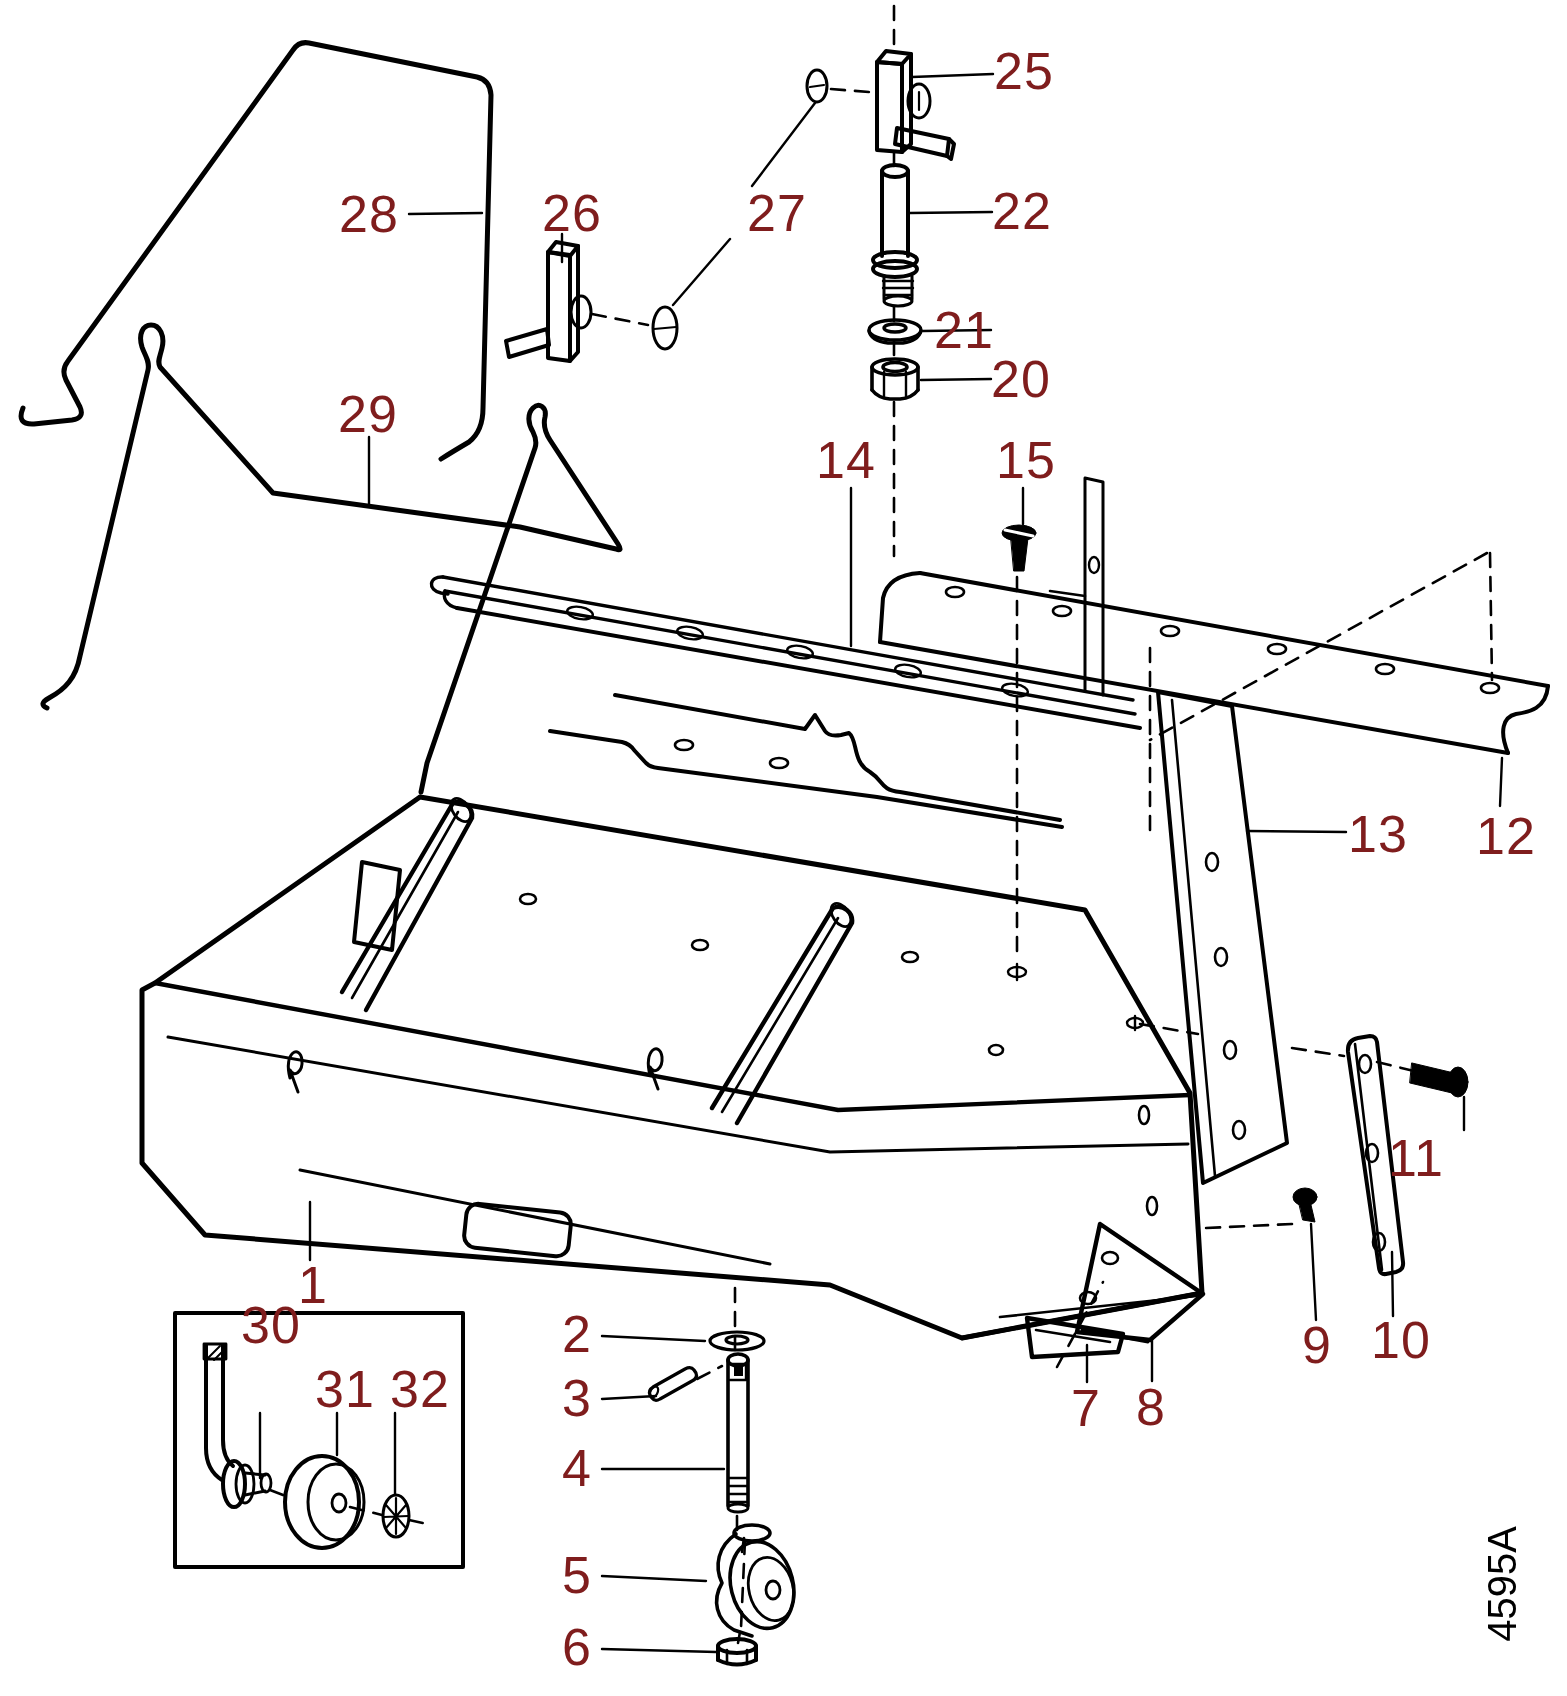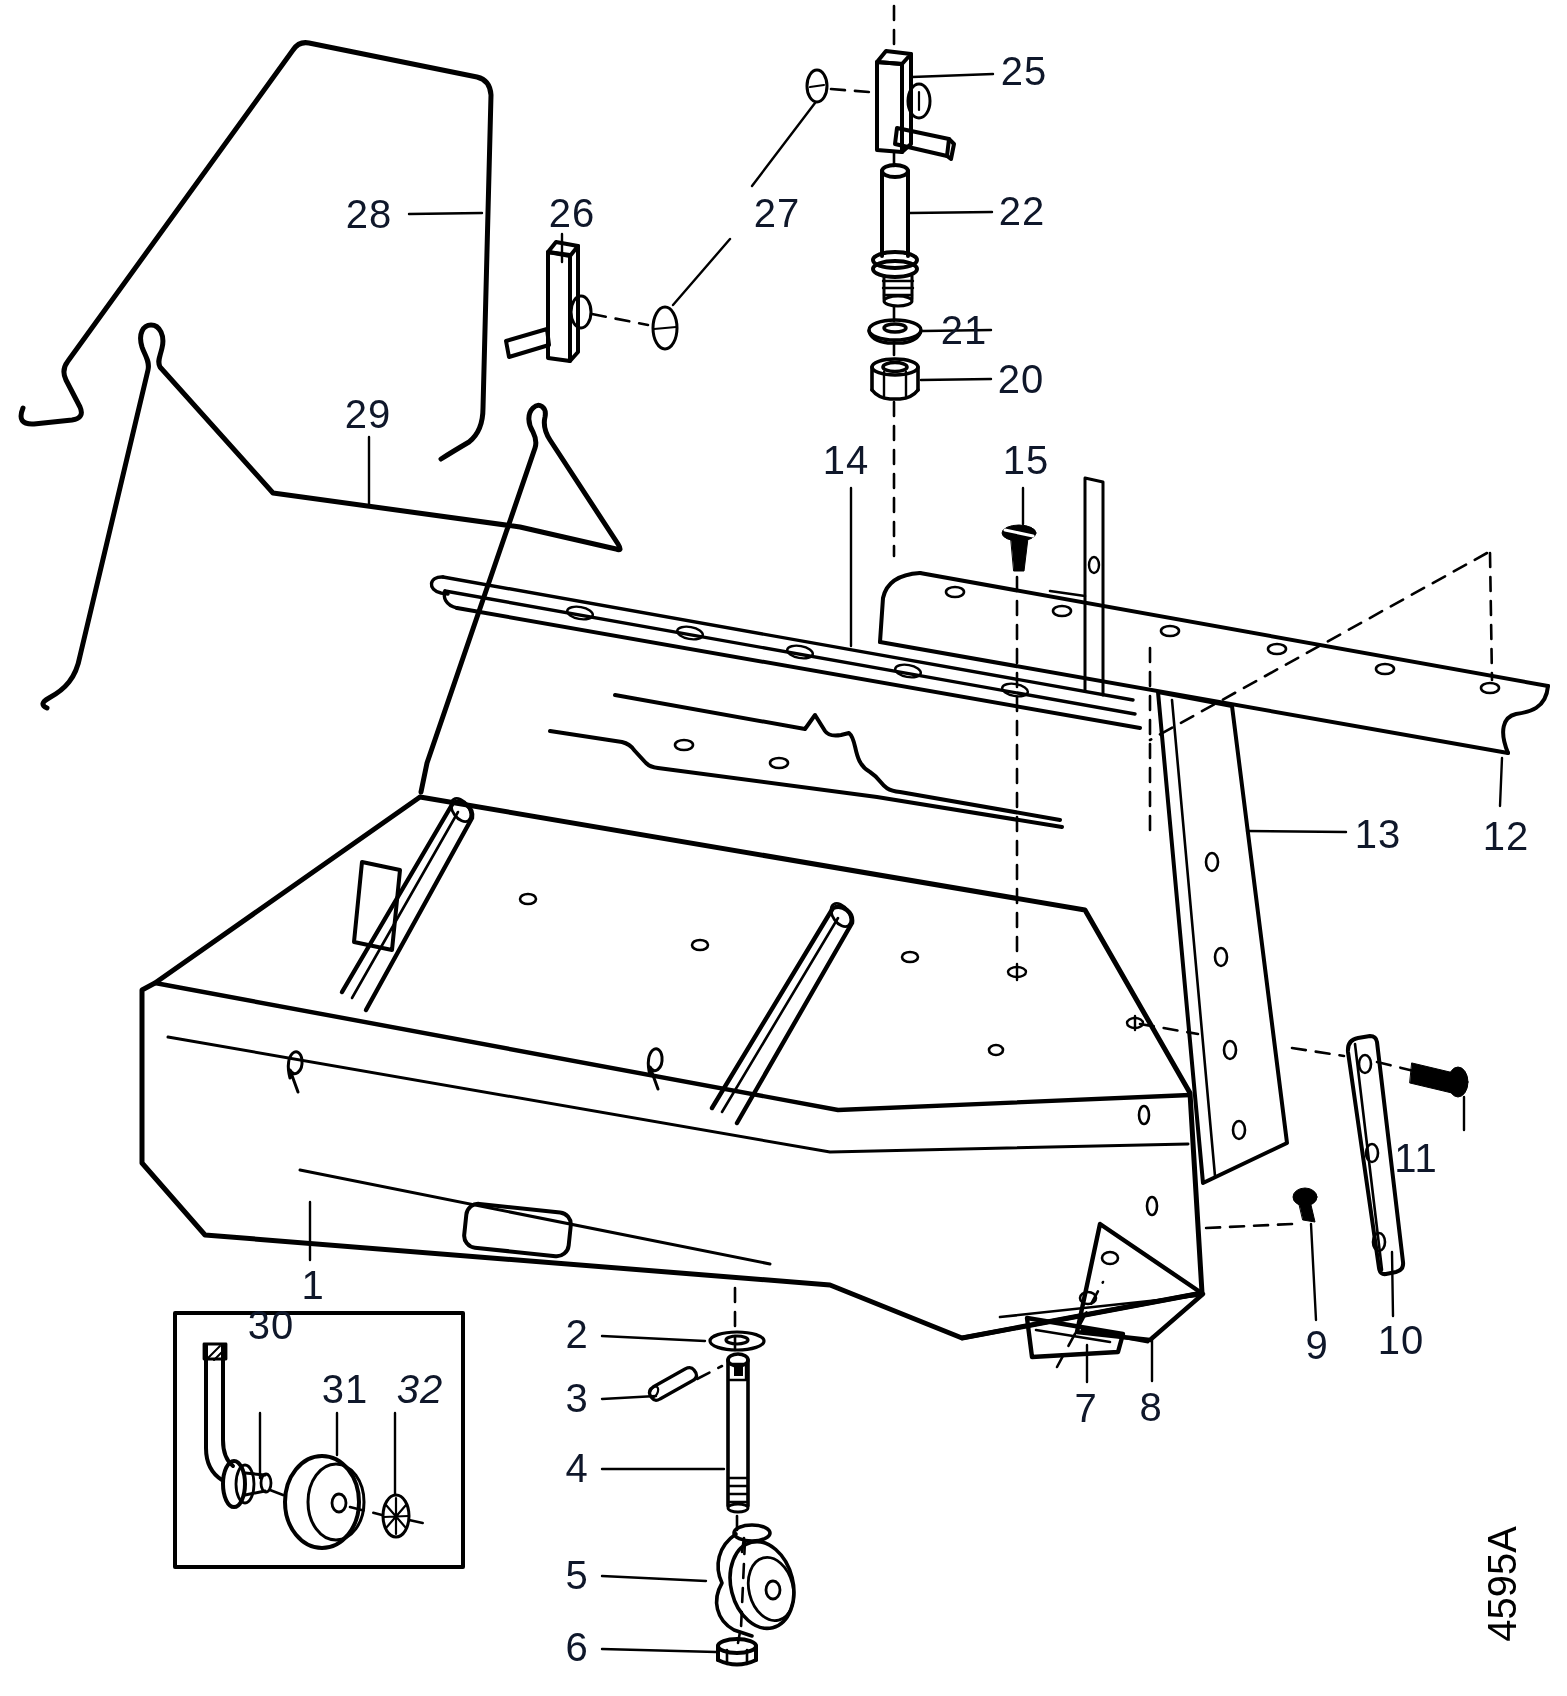--- a/index.html
+++ b/index.html
@@ -15,9 +15,9 @@
   .callout{
     position:absolute;
     transform:translate(-50%,-50%);
-    font-size:40px;
+    font-size:52px;
     line-height:1;
-    color:#0f172a;
+    color:#7f1d1d;
     letter-spacing:1px;
     white-space:nowrap;
   }

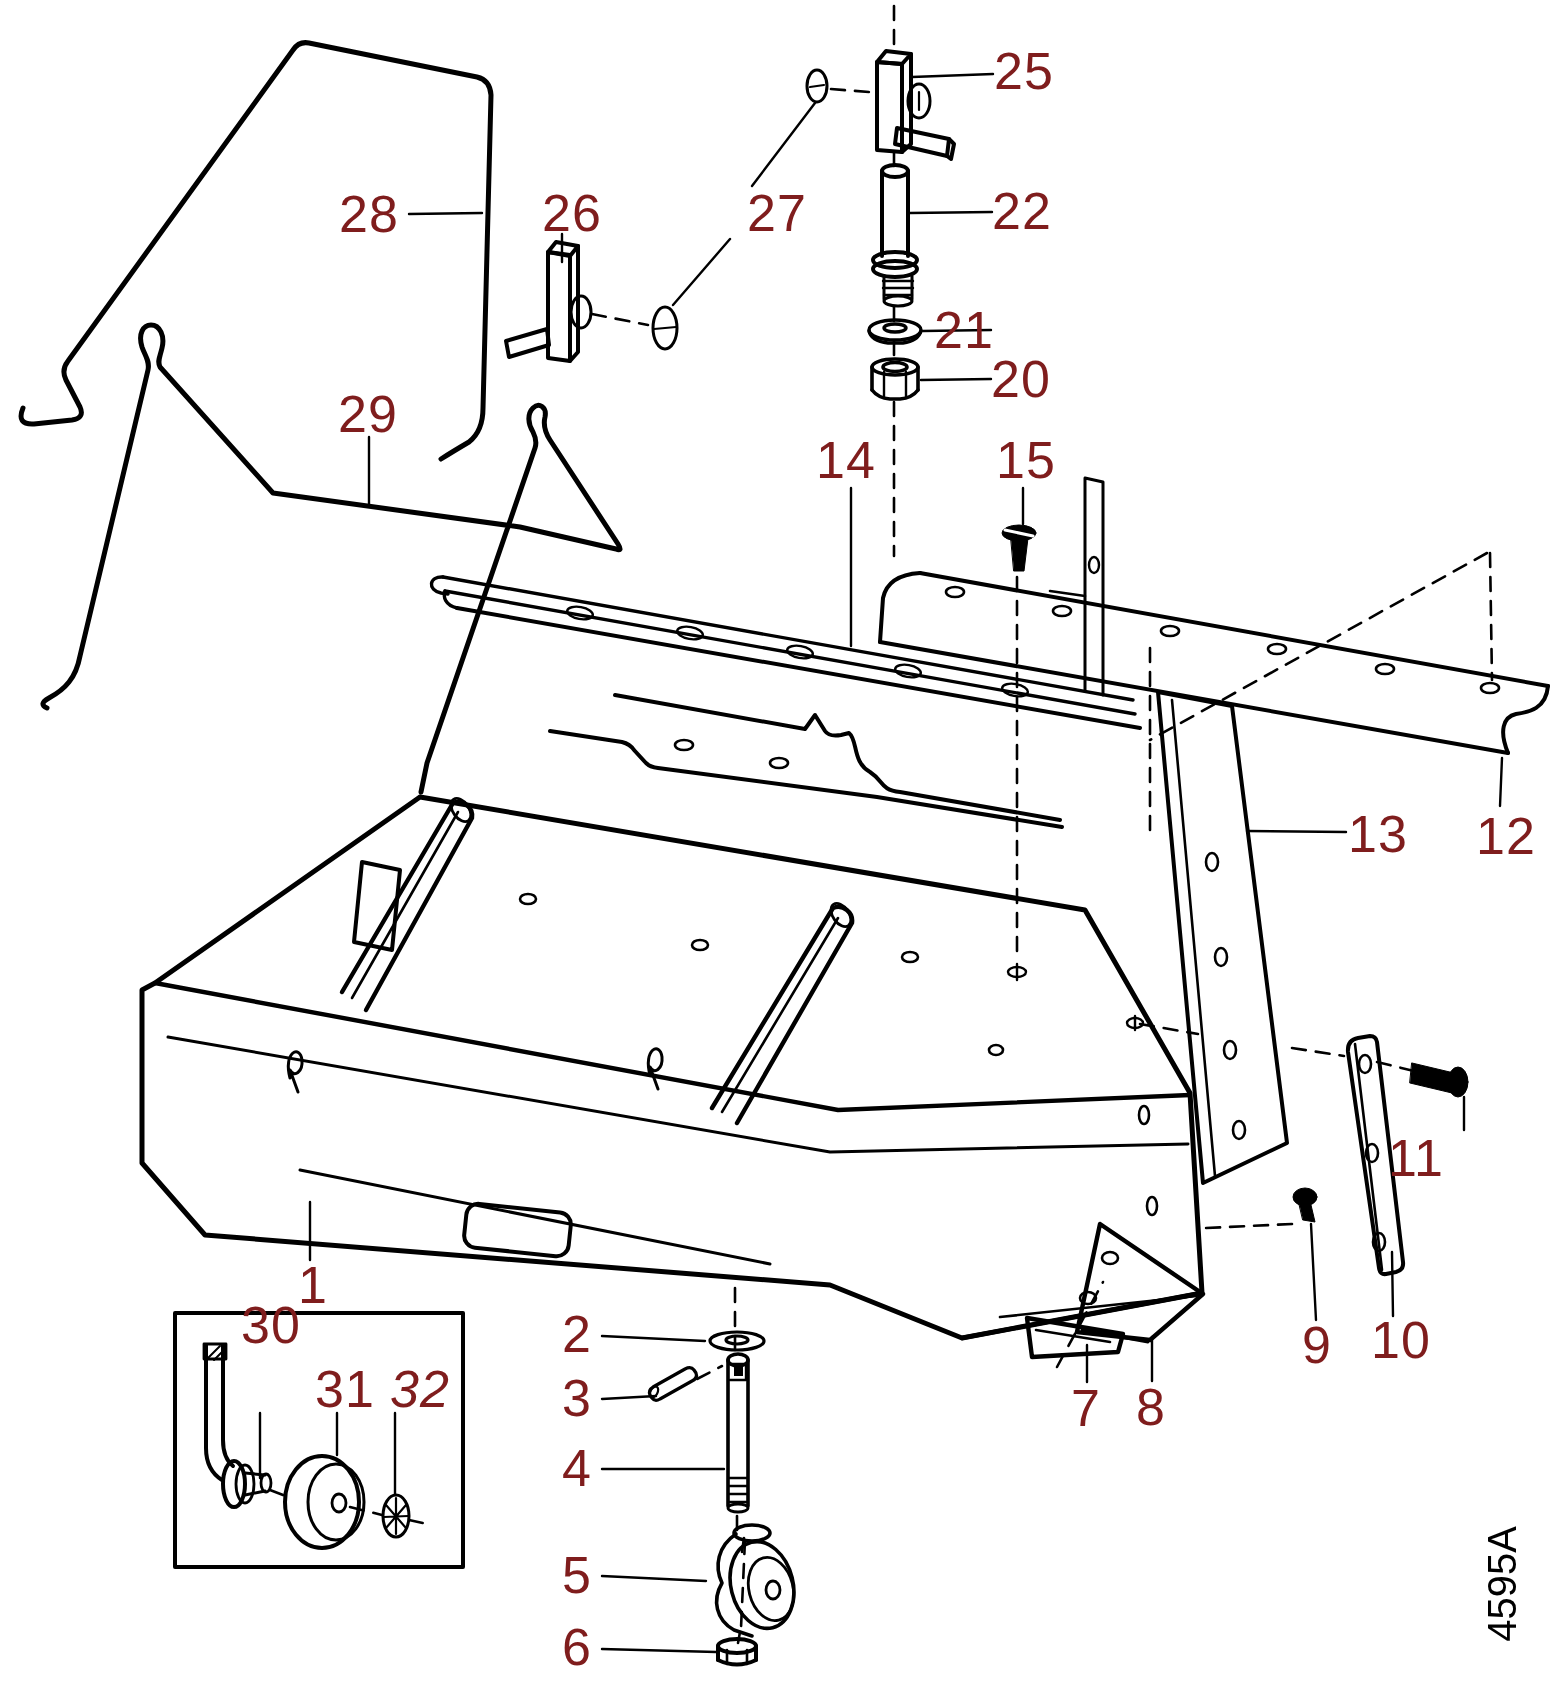--- a/index.html
+++ b/index.html
@@ -331,7 +331,7 @@
       <div class="callout" style="left: 368px; top: 414px;">29</div>
       <div class="callout" style="left: 271px; top: 1325px;">30</div>
       <div class="callout" style="left: 345px; top: 1389px;">31</div>
-      <div class="callout" style="left: 420px; top: 1389px; font-style: italic;">32</div>
+      <div class="callout" style="left: 420px; top: 1389px;">32</div>
     </div>
 
 <div class="drawing-code" style="left:1502px; top:1584px;">4595A</div>

